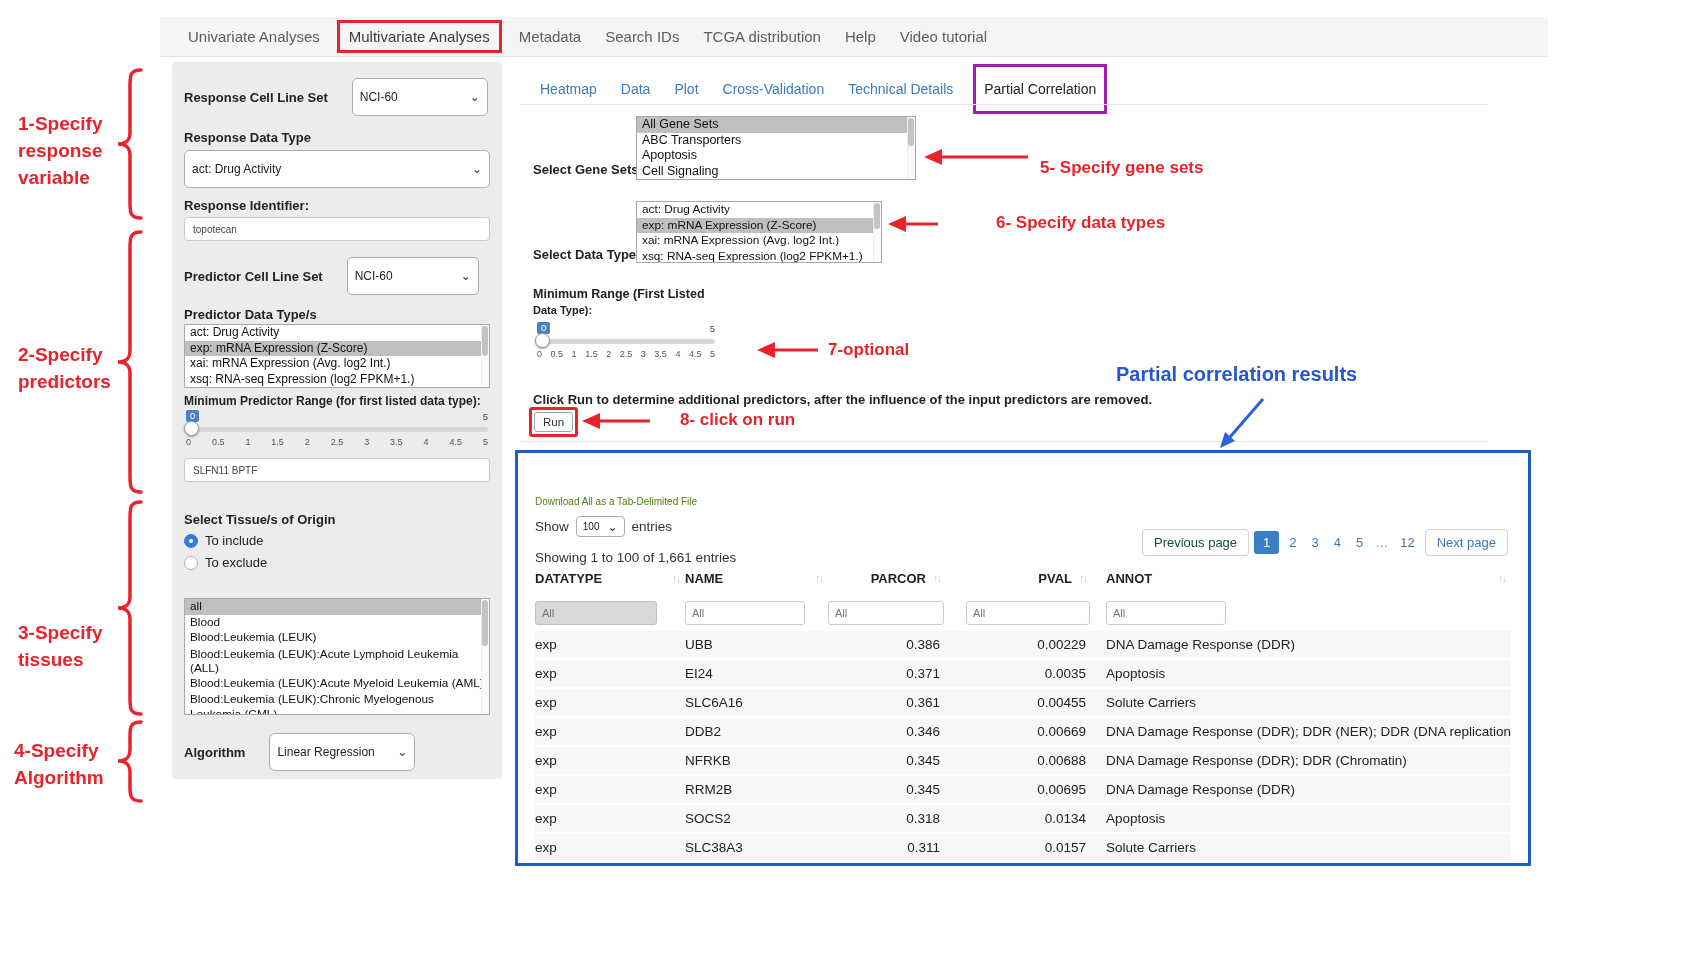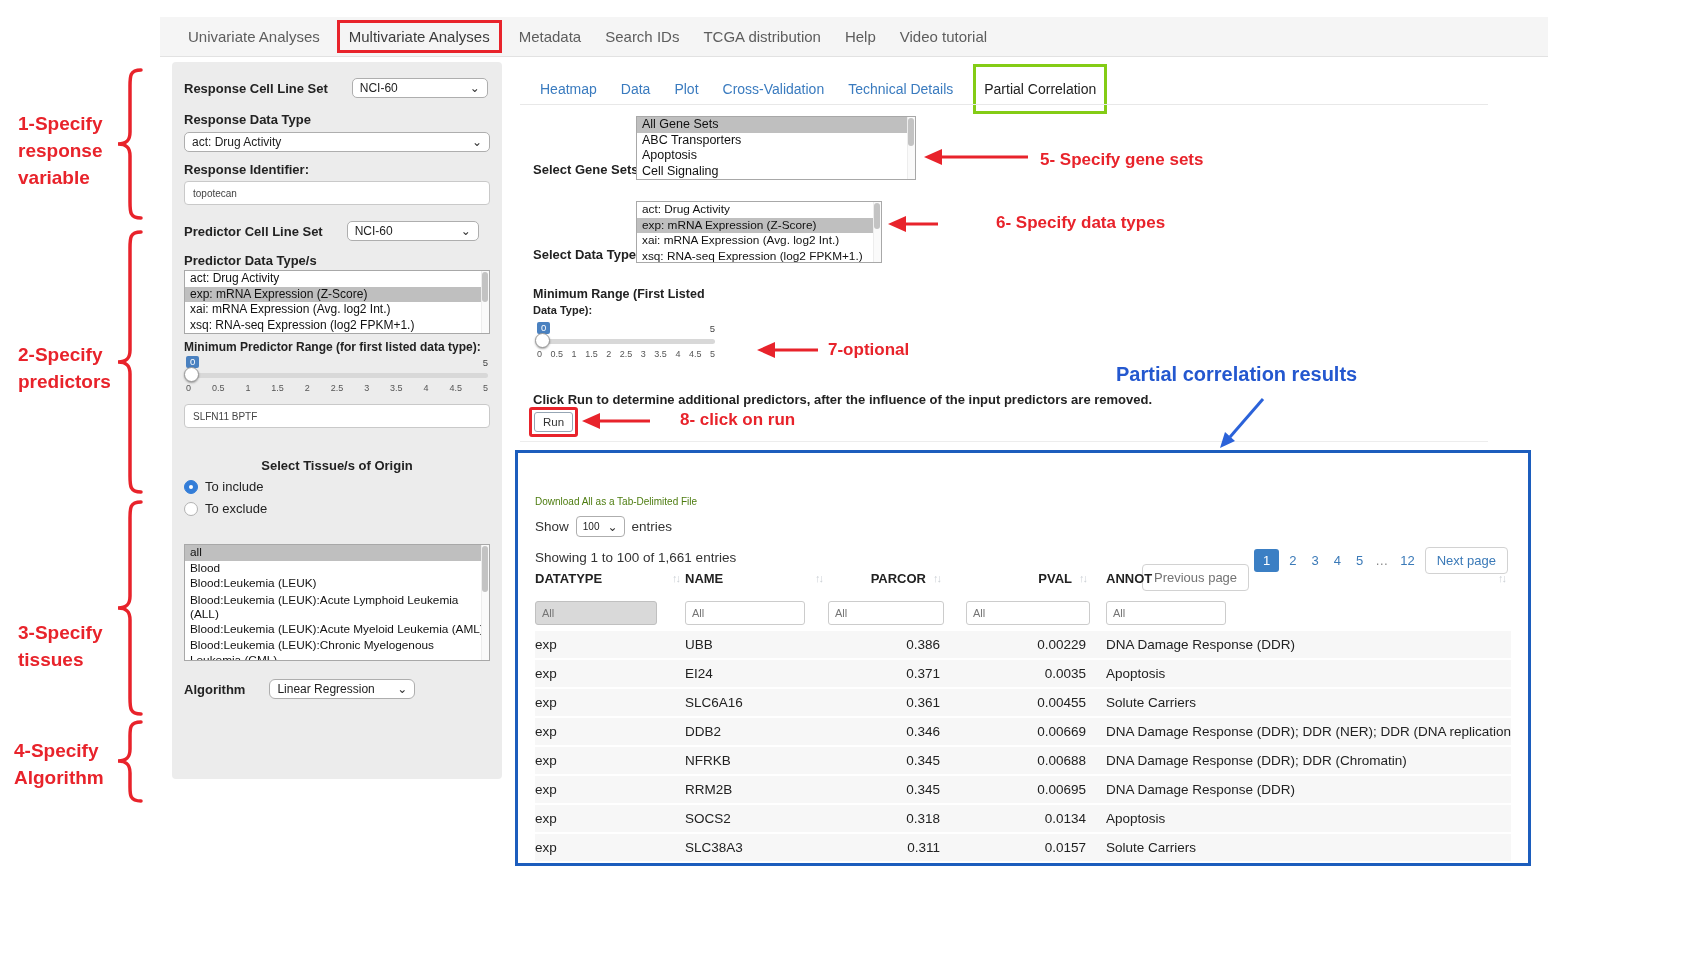--- a/index.html
+++ b/index.html
@@ -18,7 +18,7 @@
              border-radius:4px; padding:16px 12px 0 12px; font-size:13px; color:#222; }
   .b { font-weight:bold; }
   .inline-field { display:flex; align-items:center; gap:24px; }
-  .selectbox { background:#fff; border:1px solid #aeaeae; border-radius:5px; height:20px; display:inline-flex;
+  .selectbox { background:#fff; border:1px solid #aeaeae; border-radius:5px; height:38px; display:inline-flex;
                align-items:center; justify-content:space-between; padding:0 7px; font-size:12px; color:#222; cursor:pointer; }
   .caret { font-size:12px; color:#333; margin-left:8px; line-height:10px; }
   .textinput { background:#fff; border:1px solid #c9c9c9; border-radius:4px; height:24px; width:100%;

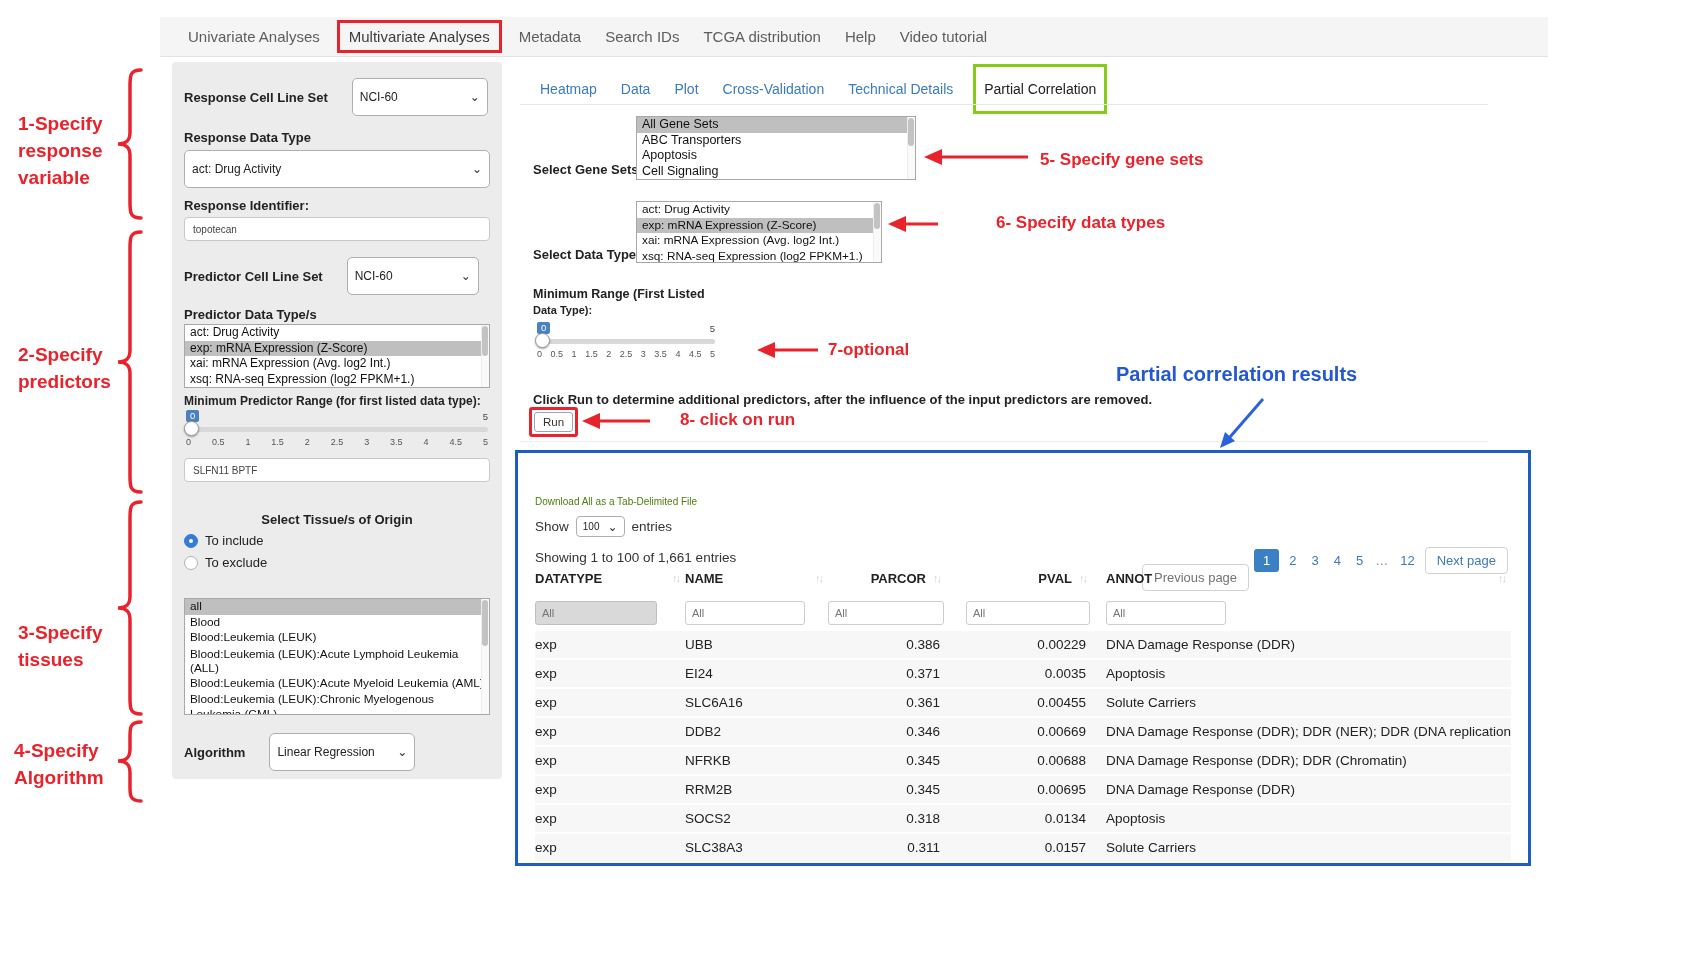--- a/index.html
+++ b/index.html
@@ -48,7 +48,7 @@
   
   .tabs { position:absolute; left:528px; top:70px; height:38px; display:flex; align-items:center; font-size:14px; color:#3a7bbf; }
   .tab { padding:0 12px; cursor:pointer; white-space:nowrap; }
-  .tab-active-wrap { border:3px solid #84cc16; padding:14px 8px; margin-left:8px; }
+  .tab-active-wrap { border:3px solid #a21caf; padding:14px 8px; margin-left:8px; }
   .tab-active-wrap .tab { padding:0; color:#222; }
   .tabs-underline { position:absolute; left:520px; top:104px; width:968px; height:1px; background:#e8e8e8; }
   .hr2 { position:absolute; left:520px; top:441px; width:968px; height:1px; background:#ededed; }

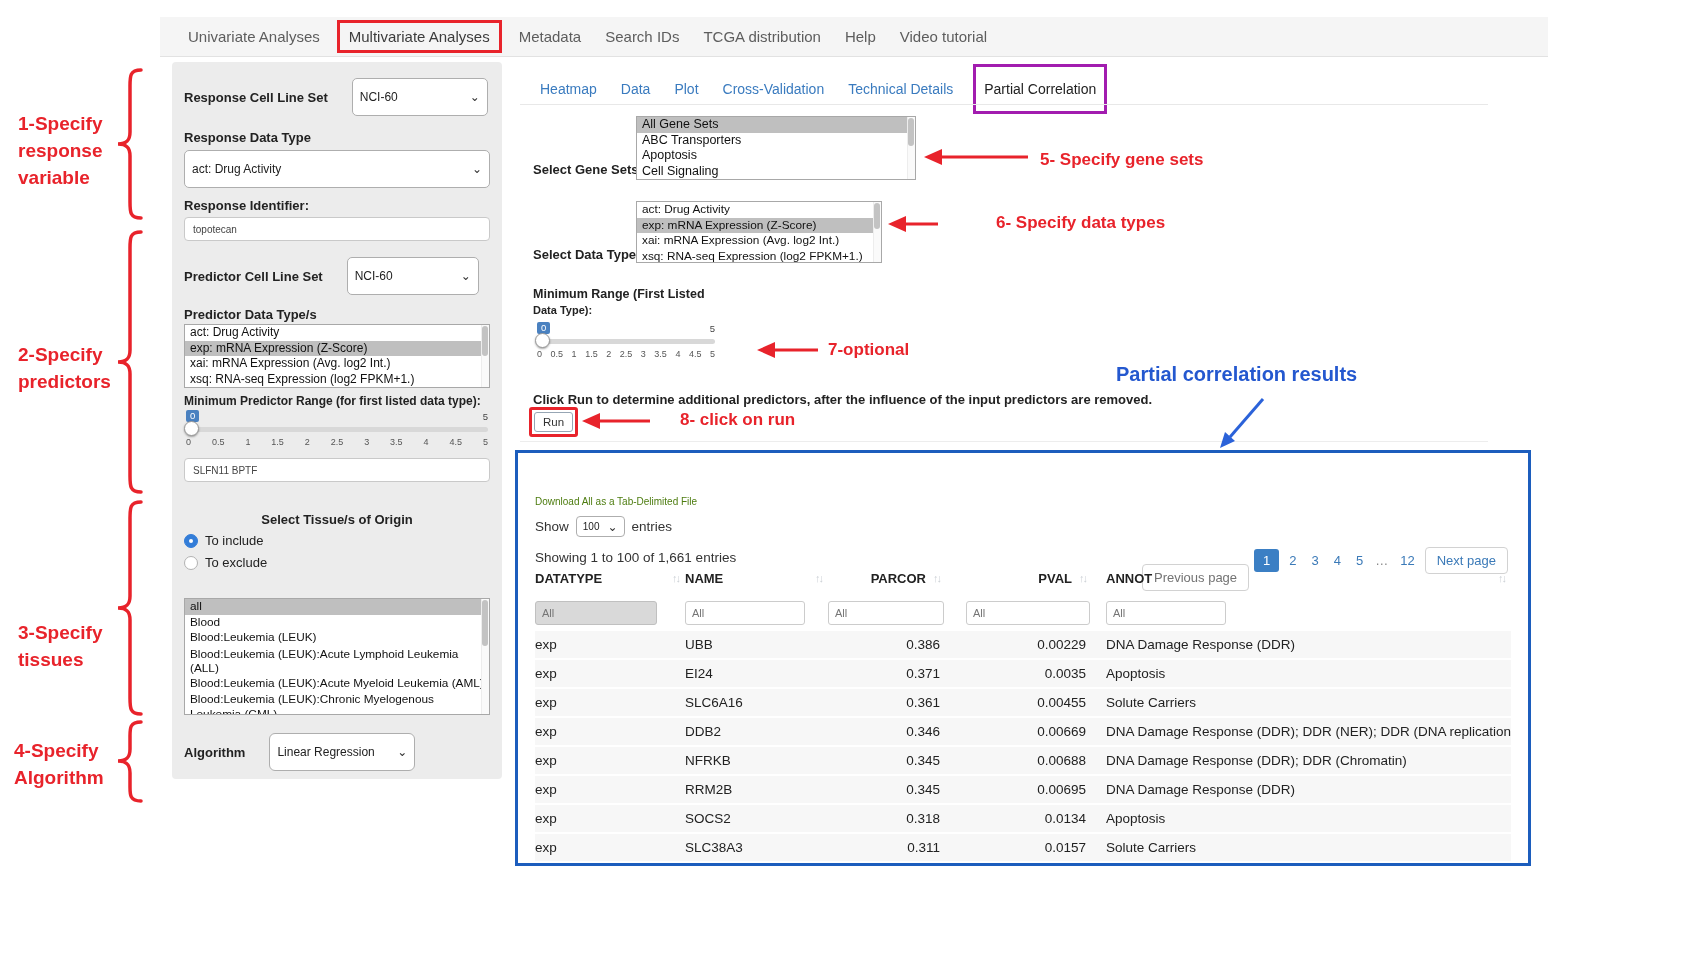--- a/index.html
+++ b/index.html
@@ -412,7 +412,7 @@
     <div>4-Specify</div>
     <div>Algorithm</div>
   </div>
-  <div class="ann ann-side" style="left:1040px; top:150px;">5- Specify gene sets</div>
+  <div class="ann ann-side" style="left:1040px; top:158px;">5- Specify gene sets</div>
   <div class="ann ann-side" style="left:996px; top:213px;">6- Specify data types</div>
   <div class="ann ann-side" style="left:828px; top:340px;">7-optional</div>
   <div class="ann ann-side" style="left:680px; top:410px;">8- click on run</div>

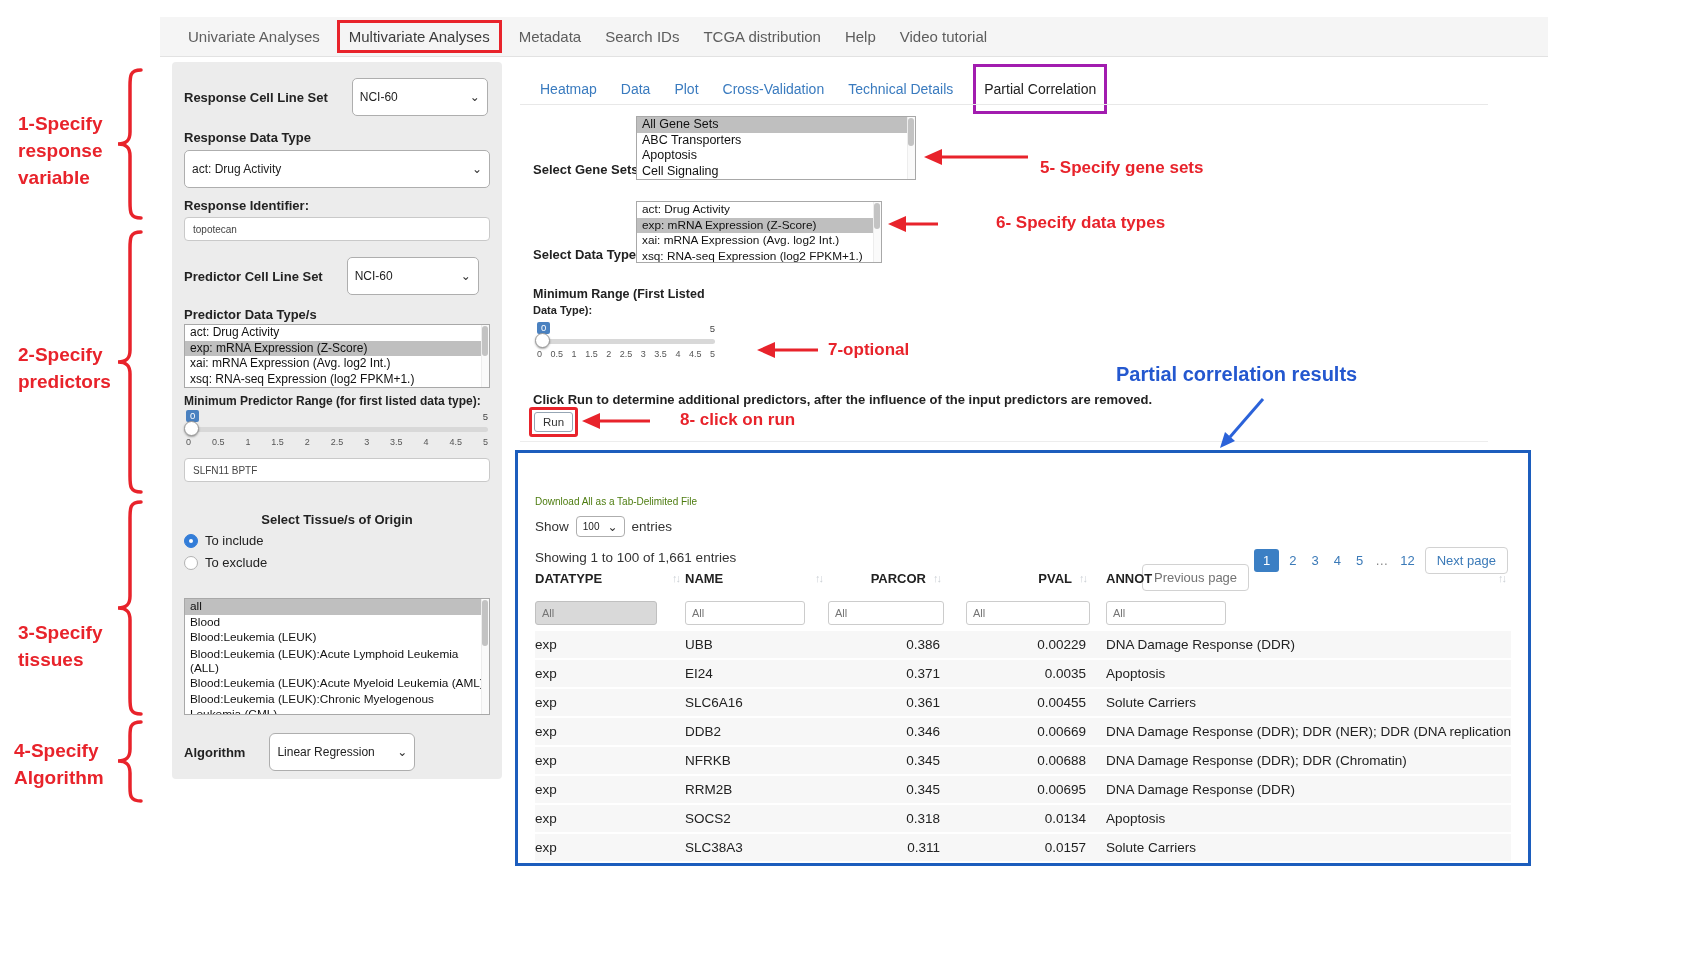--- a/index.html
+++ b/index.html
@@ -183,7 +183,7 @@
 
     <input class="textinput" style="margin-bottom: 30px;" value="SLFN11 BPTF">
 
-    <div class="b" style="margin-bottom:6px;text-align:center;">Select Tissue/s of Origin</div>
+    <div class="b" style="margin-bottom:6px;">Select Tissue/s of Origin</div>
     <div class="radio-row" style="margin-bottom:7px;">
       <span class="radio on"></span>
       <span>To include</span>

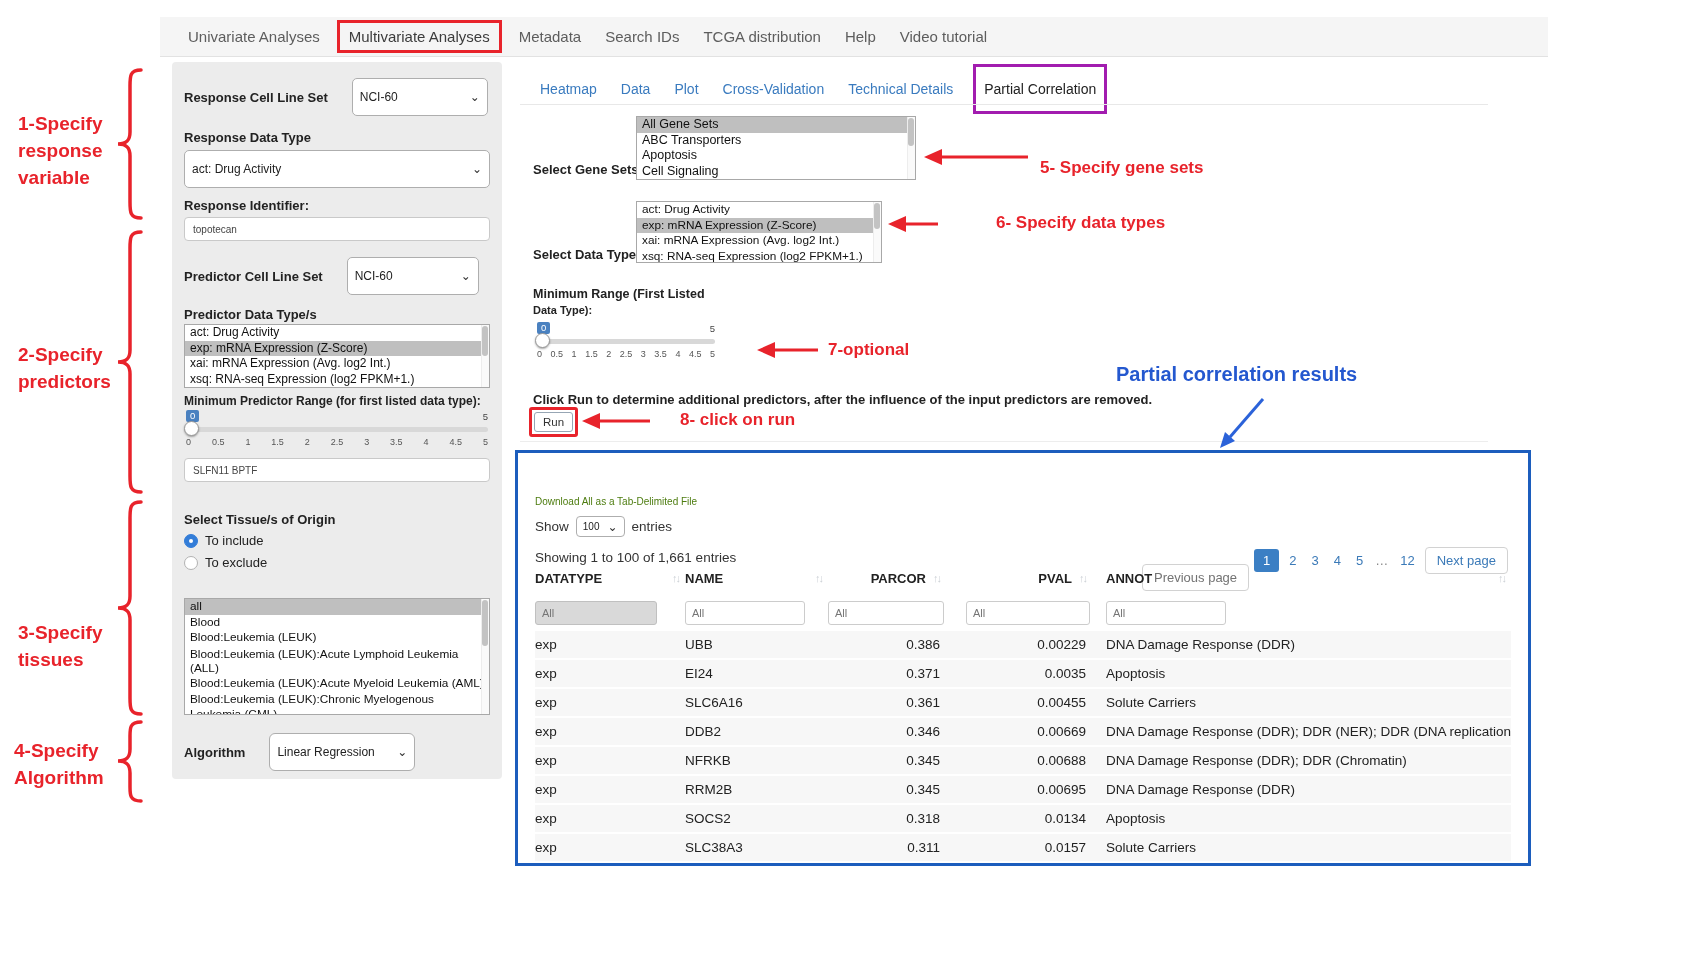--- a/index.html
+++ b/index.html
@@ -63,7 +63,7 @@
   .show-select { height:21px; font-size:10px; border-radius:4px; padding:0 6px; }
   .showing { margin-top:13px; font-size:13.5px; color:#333; }
   .pagination { position:absolute; right:20px; top:76px; display:flex; align-items:center; gap:5px; font-size:13px; }
-  .pg-prev { border:1px solid #d2d2d2; border-radius:4px; padding:5px 11px; color:#737373; background:#fff; cursor:default;margin-top:35px; }
+  .pg-prev { border:1px solid #d2d2d2; border-radius:4px; padding:5px 11px; color:#14532d; background:#fff; cursor:default; }
   .pg-next { border:1px solid #d2d2d2; border-radius:4px; padding:5px 11px; color:#3b7ab8; background:#fff; cursor:pointer; }
   .pg-num { color:#3b7ab8; padding:4px 5px; cursor:pointer; }
   .pg-num.active { background:#3b7fc4; color:#fff; border-radius:3px; padding:4px 9px; }

